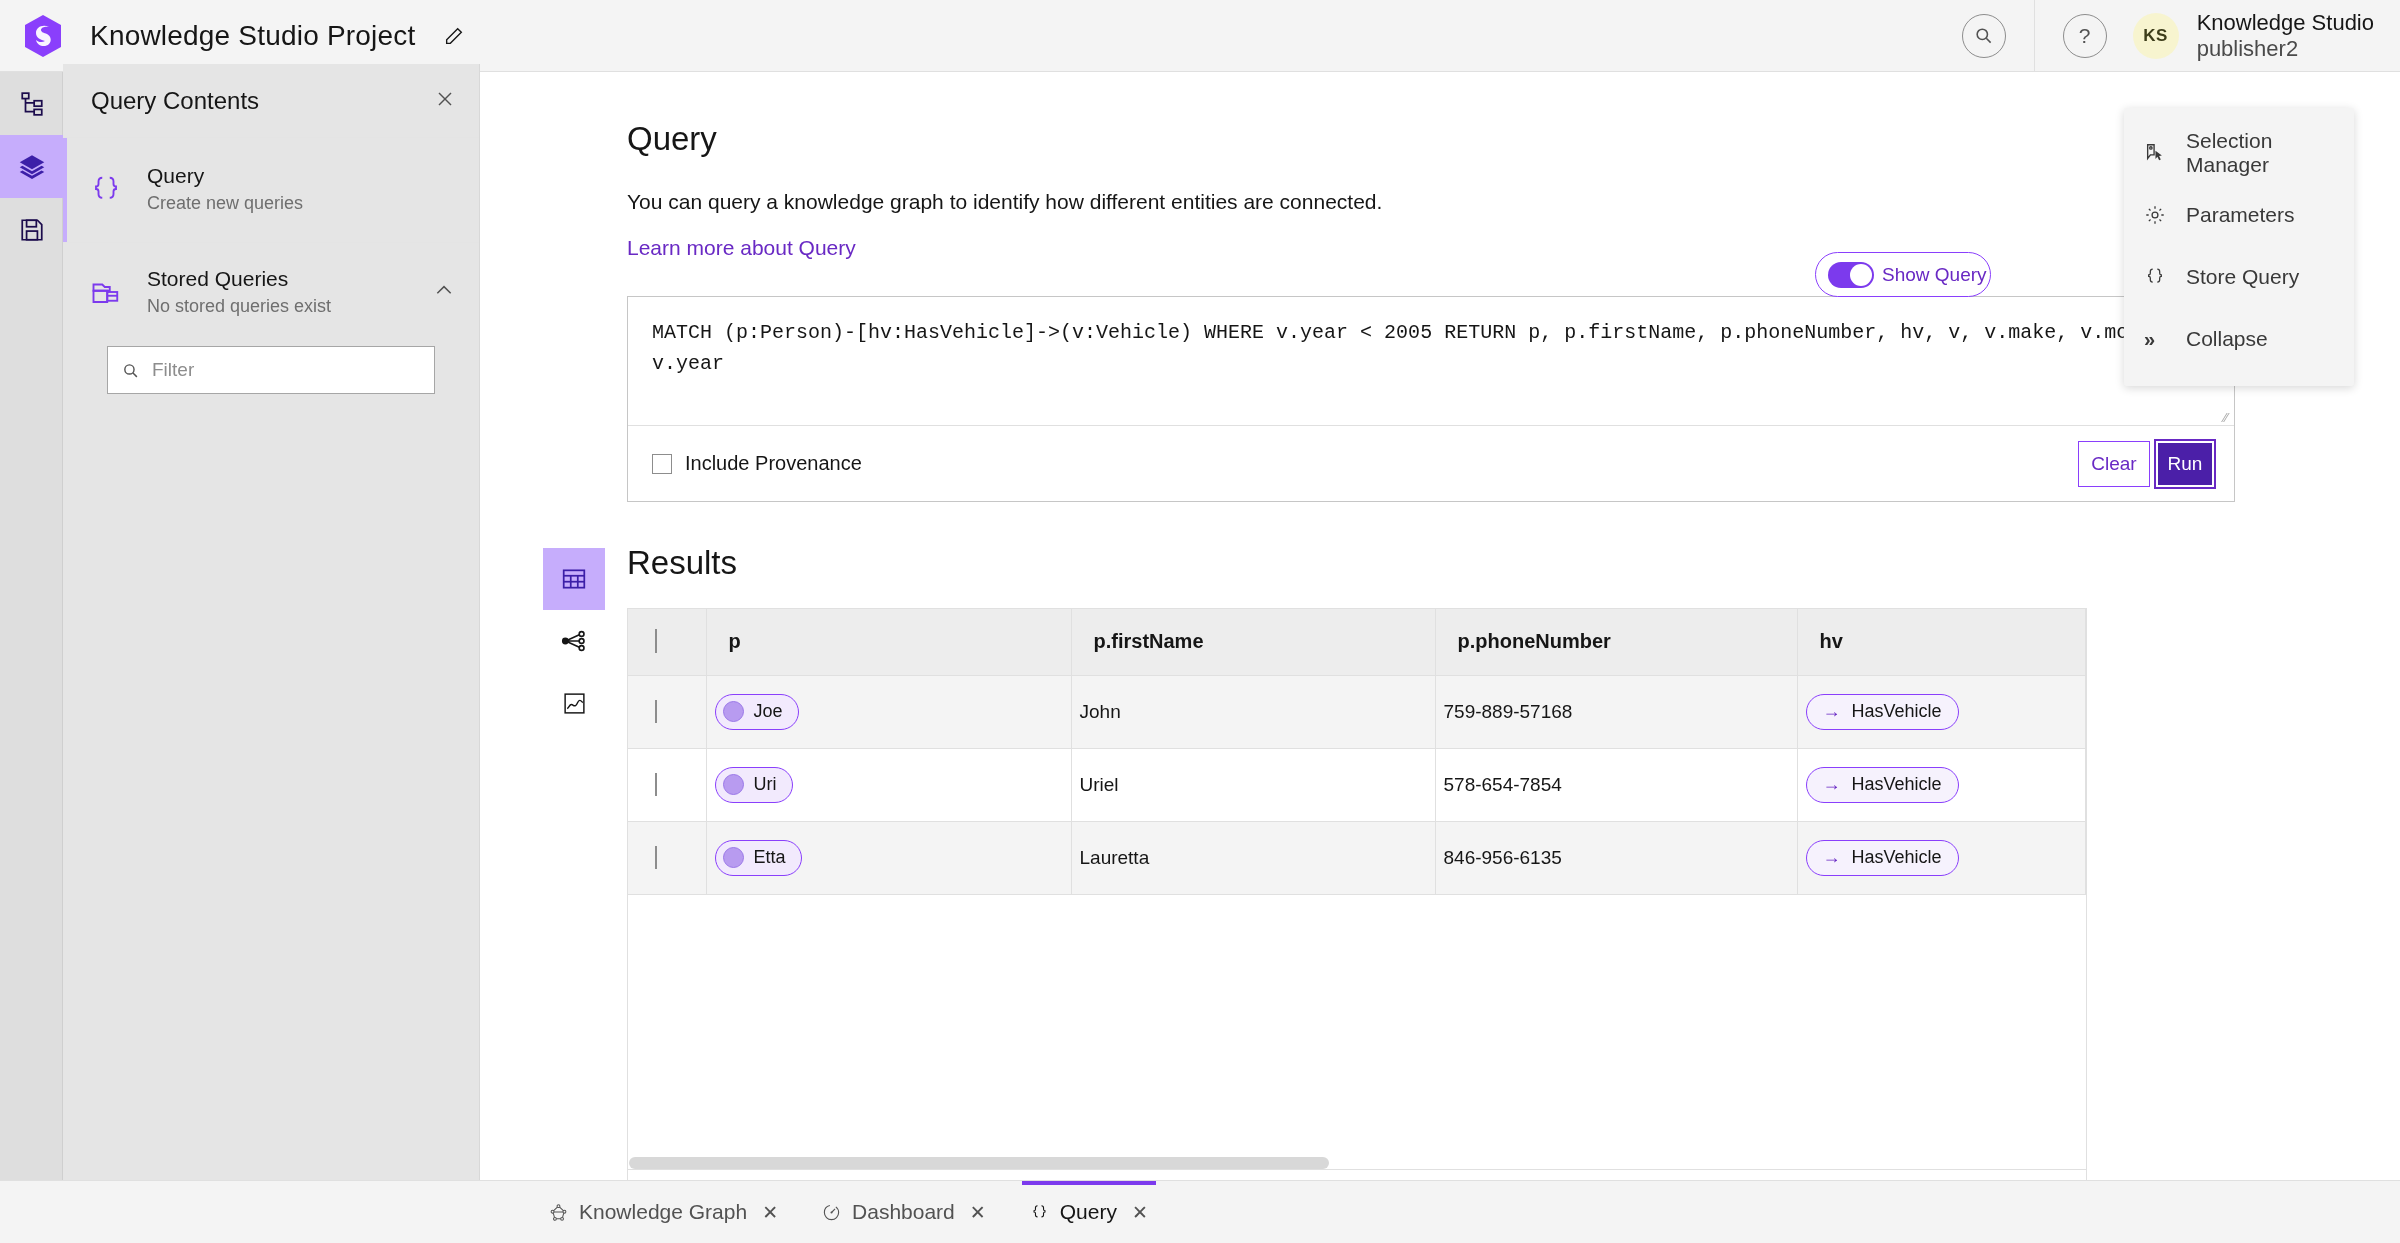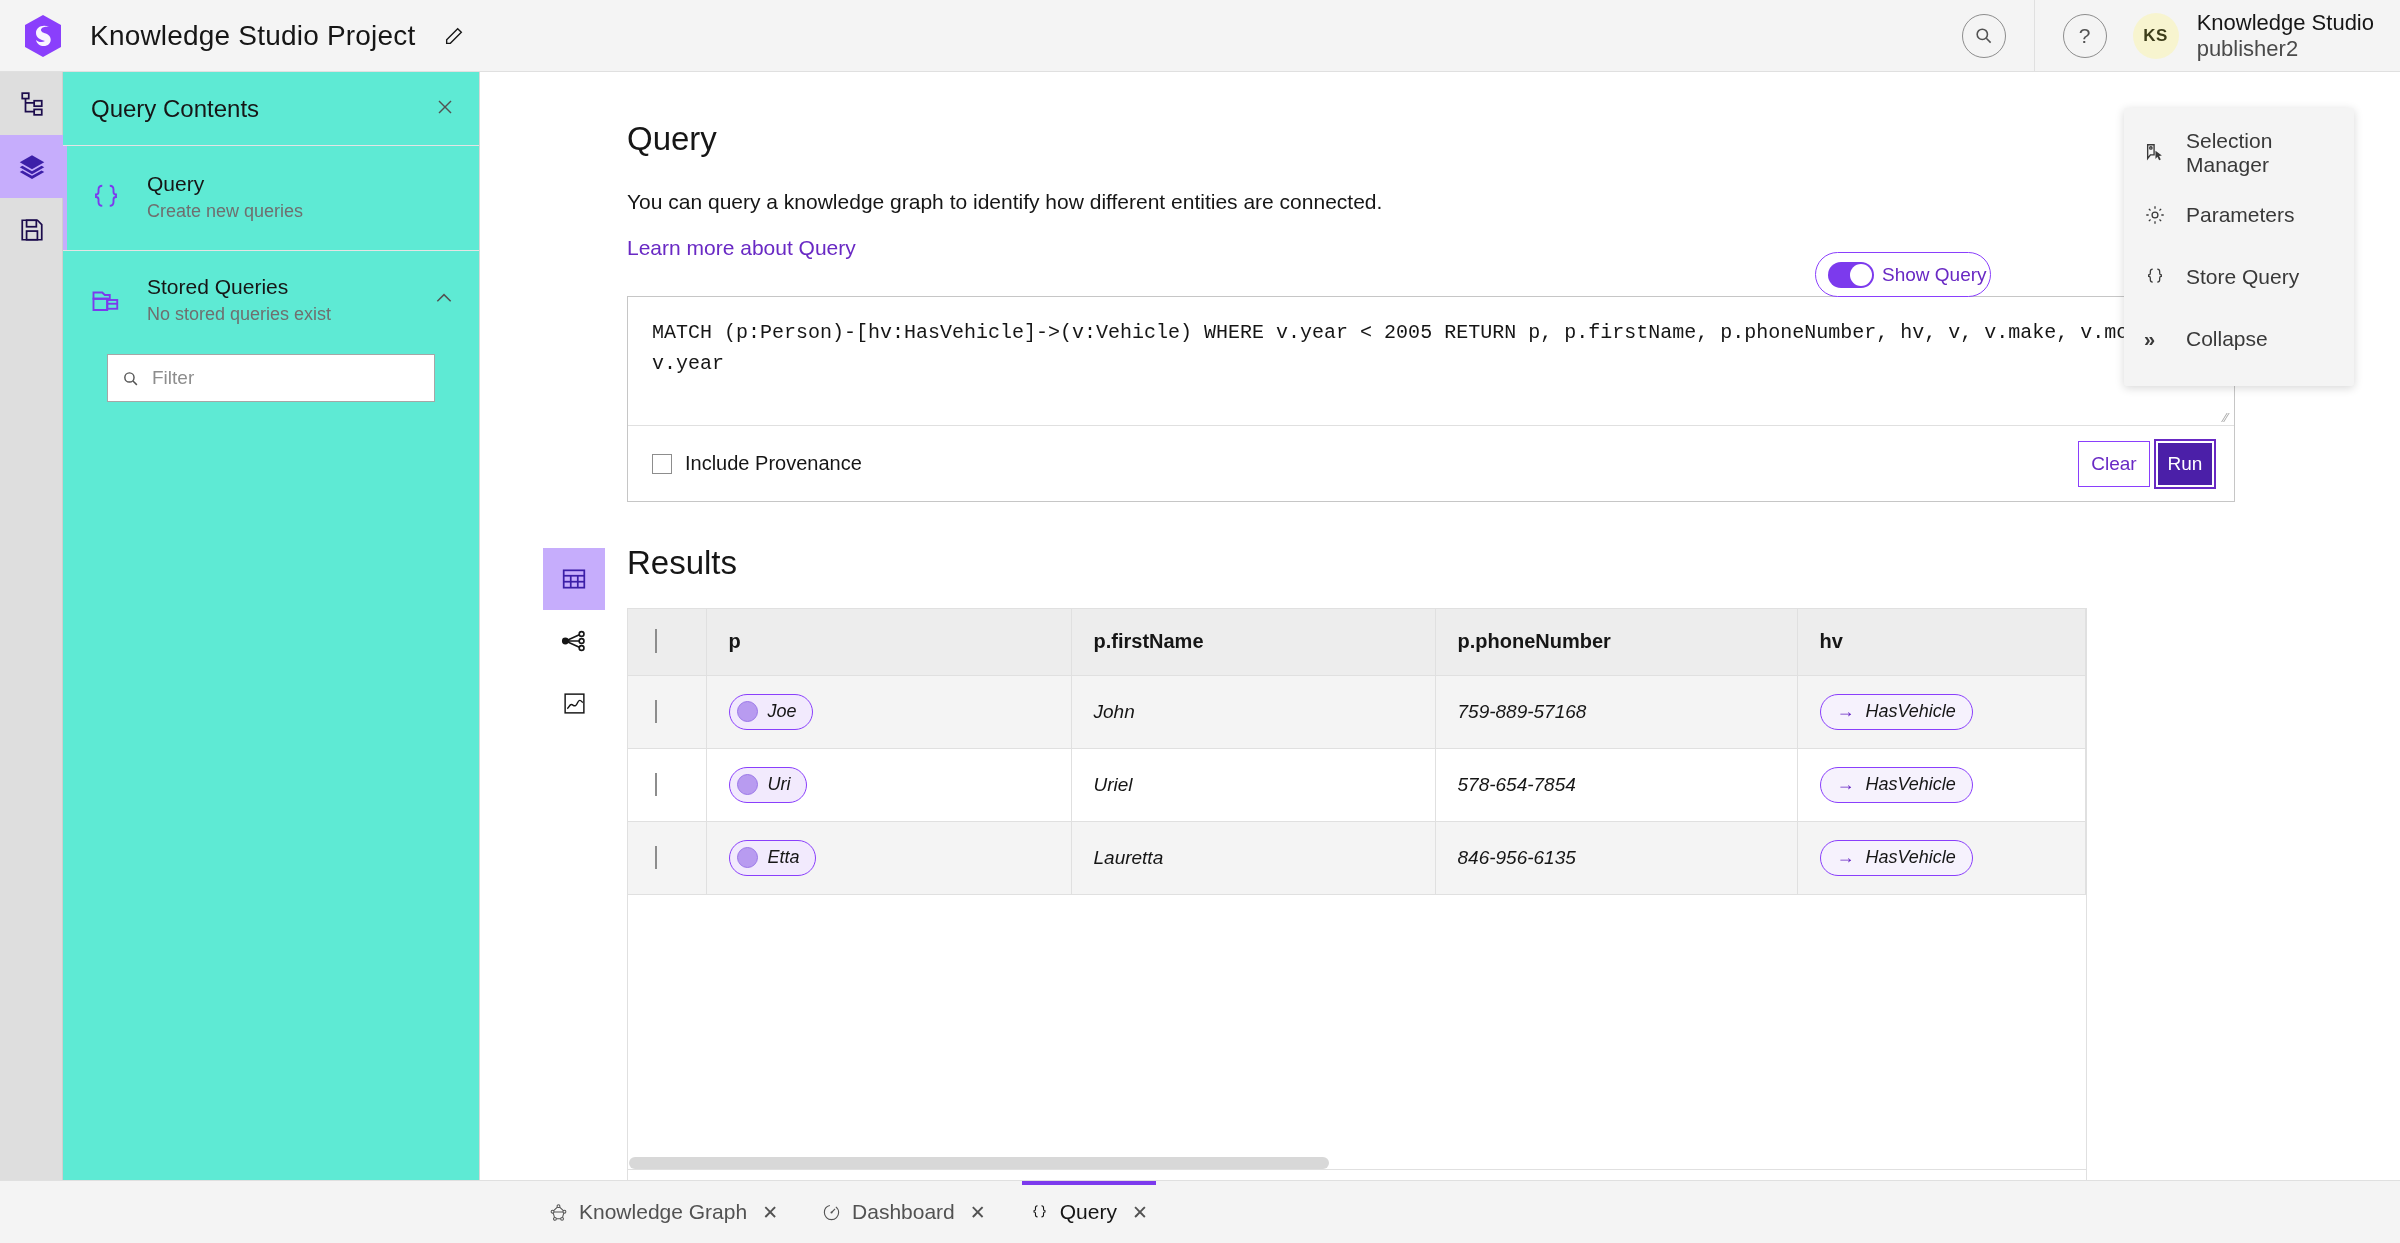--- a/index.html
+++ b/index.html
@@ -73,8 +73,8 @@
 
   
   #panel {
-    position: absolute; top: 72px; left: 63px; width: 417px; height: 1171px;
-    background: #5eead4;
+    position: absolute; top: 64px; left: 63px; width: 417px; height: 1171px;
+    background: #e5e5e5;
     border-right: 1px solid #d8d8d8;
   }
   #panel-header {

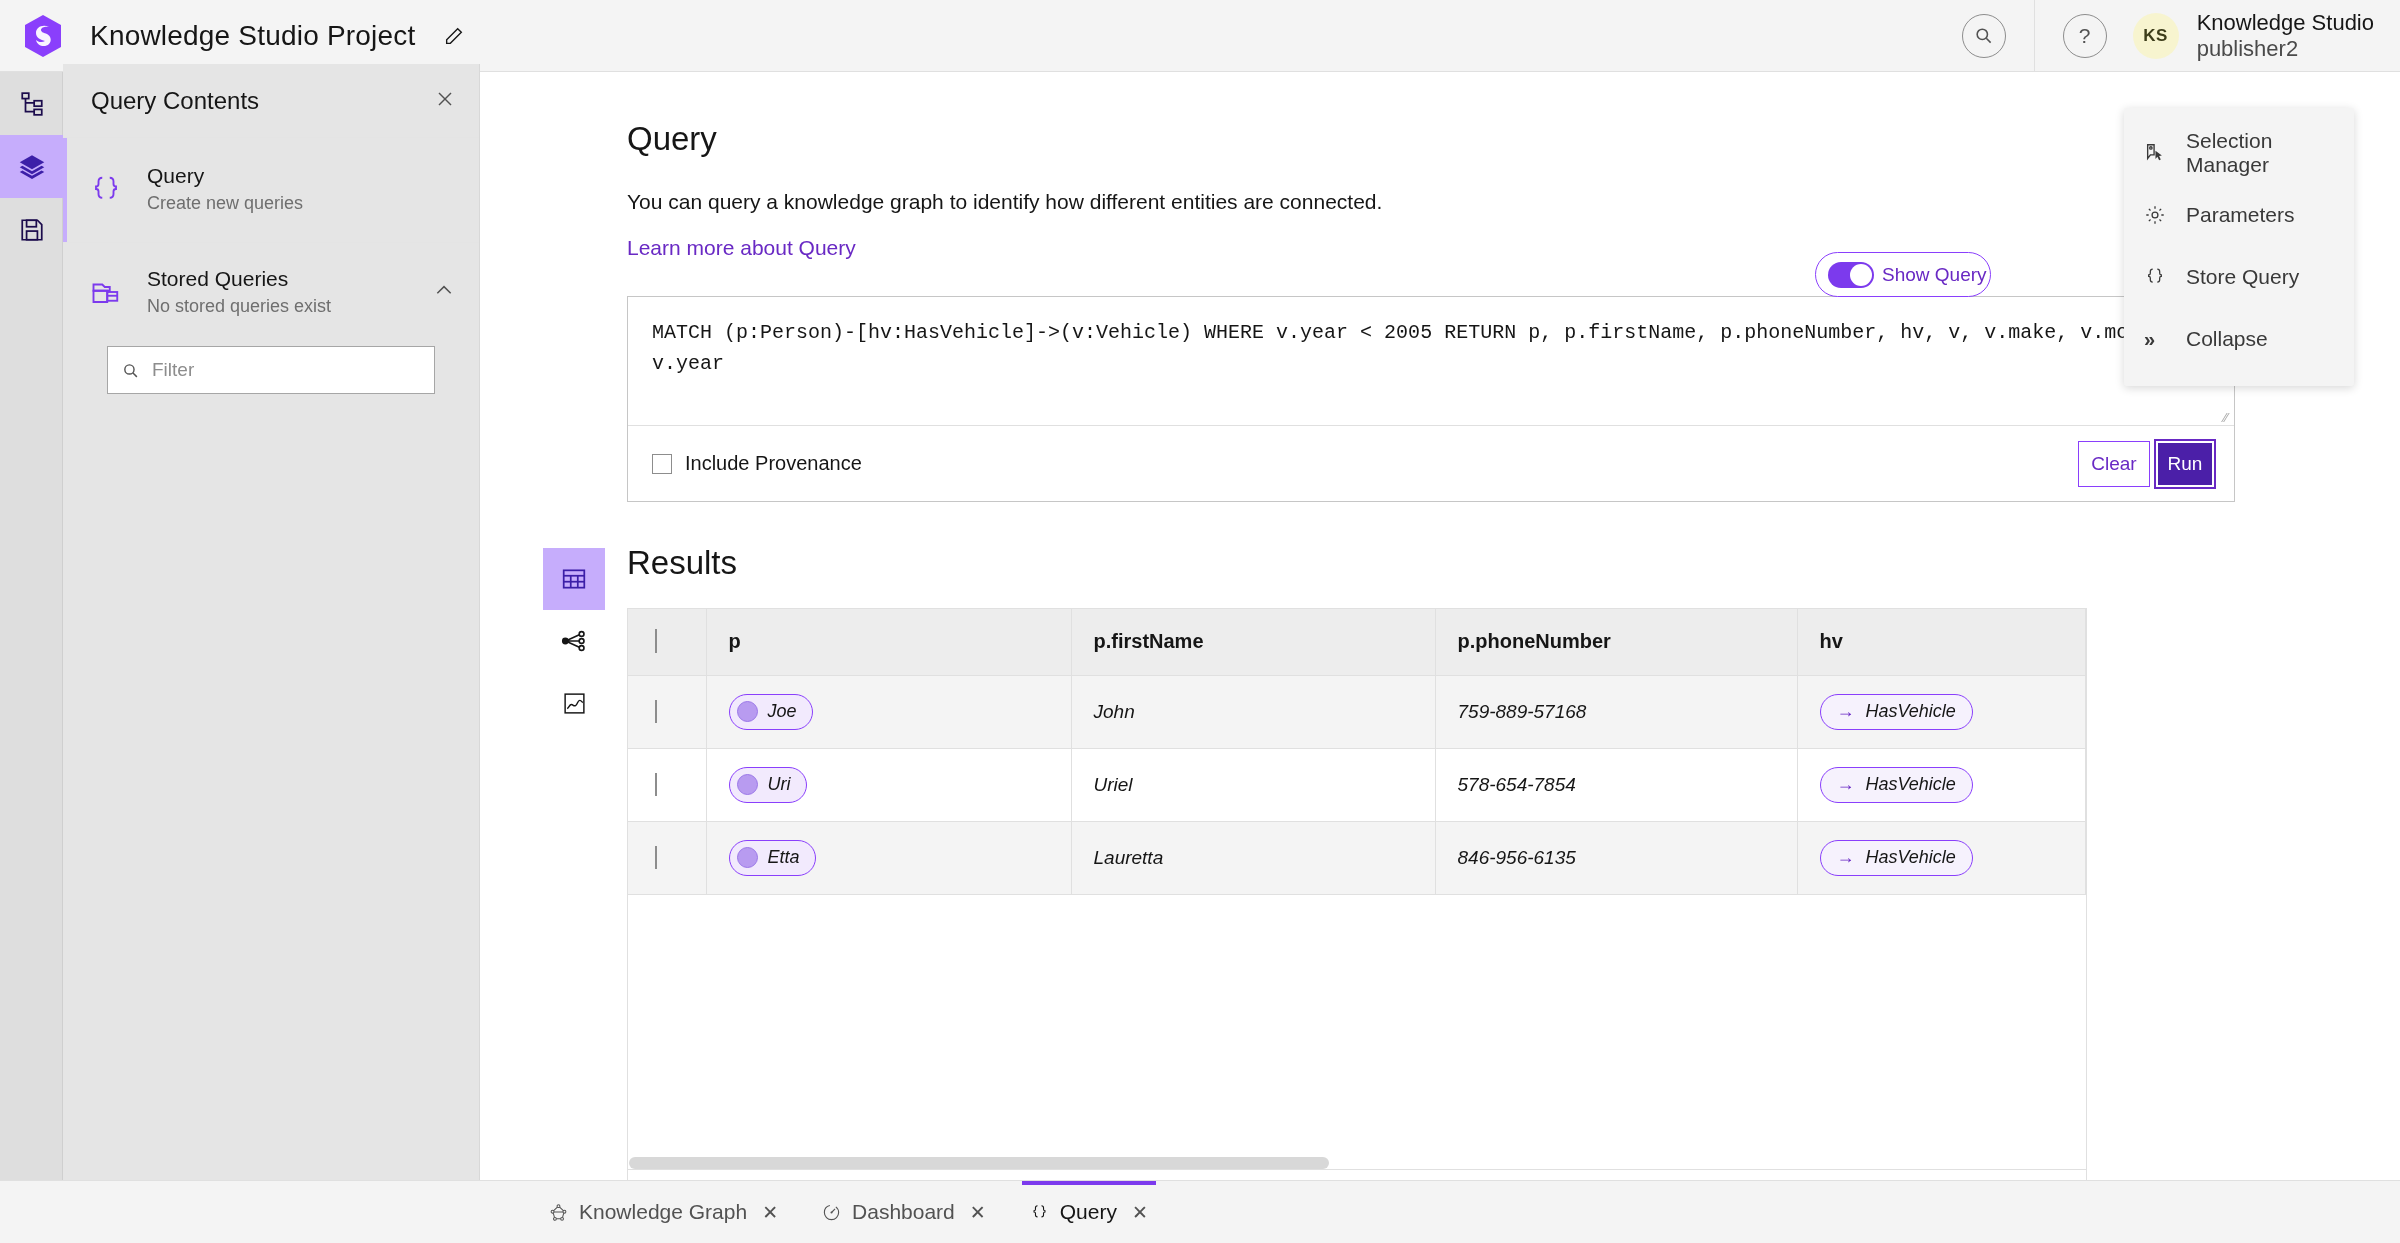--- a/index.html
+++ b/index.html
@@ -220,10 +220,9 @@
   #results-table th.c-fn, #results-table td.c-fn { width: 364px; }
   #results-table th.c-pn, #results-table td.c-pn { width: 362px; }
   #results-table td {
-    height: 73px; padding: 0 22px; font-size: 19px; color: #161616;
+    height: 73px; padding: 0 8px; font-size: 19px; color: #161616;
     border-bottom: 1px solid #e0e0e0; border-right: 1px solid #e0e0e0;
     vertical-align: middle;
-    font-style: italic;
   }
   #results-table tr.alt td { background: #f4f4f4; }
   .node-chip {

